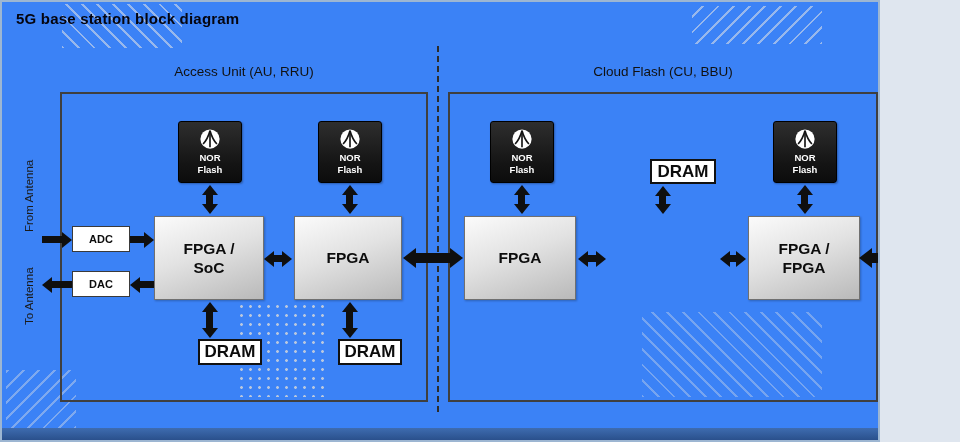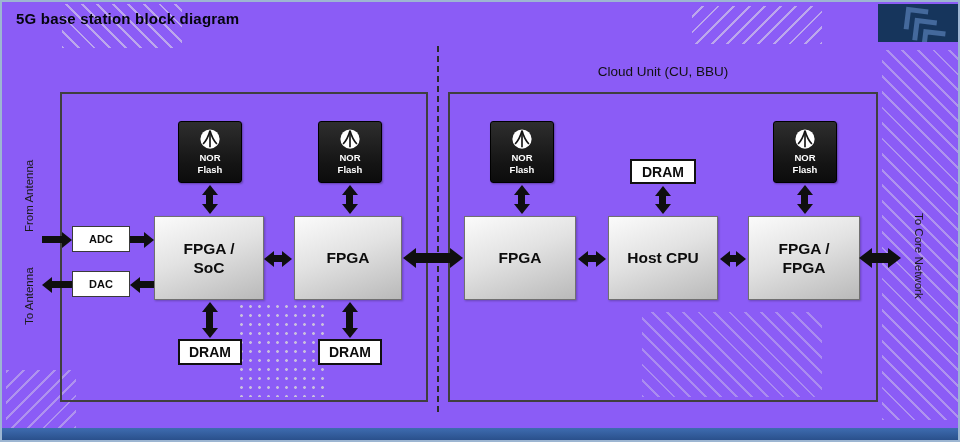--- a/index.html
+++ b/index.html
@@ -4,7 +4,7 @@
 <style>
   * { margin:0; padding:0; box-sizing:border-box; }
   body { background:#dfe6ef; font-family:"Liberation Sans", sans-serif; }
-  .canvas { position:relative; width:960px; height:442px; background:#8b5cf6;
+  .canvas { position:relative; width:880px; height:442px; background:#3b82f6;
             border:2px solid #9db6d2; overflow:hidden; }
 
   

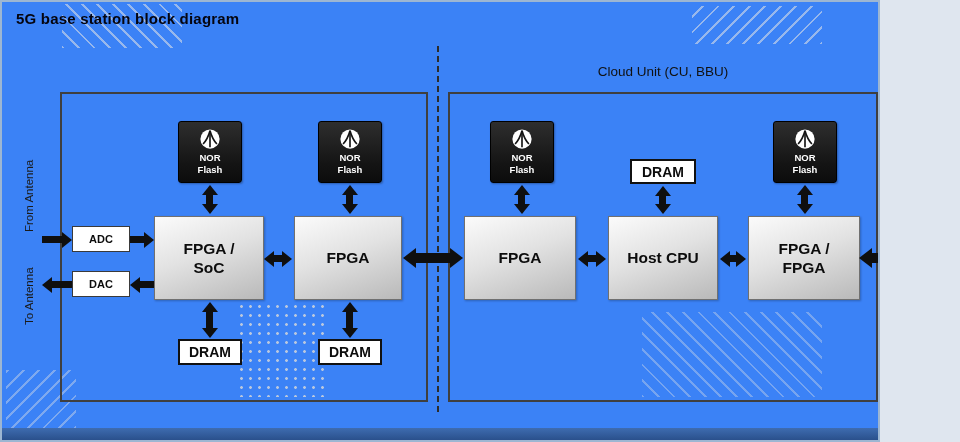--- a/index.html
+++ b/index.html
@@ -94,6 +94,7 @@
   </div>
 
   <div class="title">5G base station block diagram</div>
+  <div class="section-label" style="left:58px;  width:368px;">Access Unit (AU, RRU)</div>
   <div class="section-label" style="left:446px; width:430px;">Cloud Unit (CU, BBU)</div>
 
   <div class="unit-box" style="left:58px;  top:90px; width:368px; height:310px;"></div>

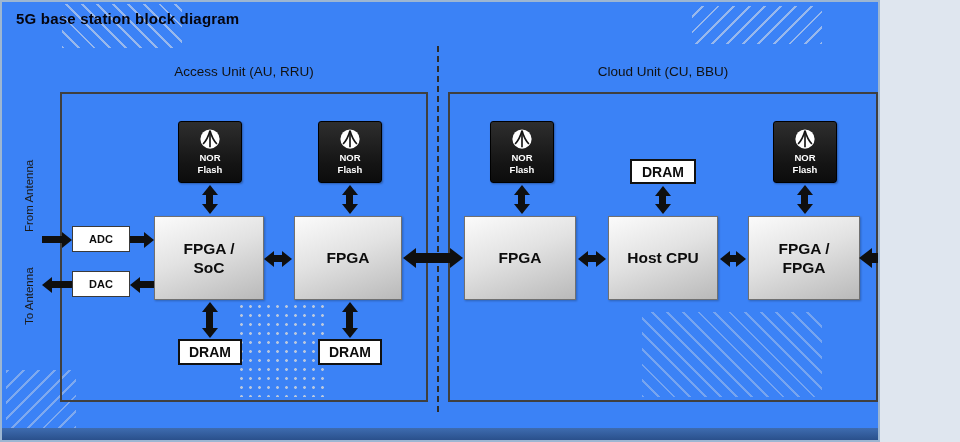--- a/index.html
+++ b/index.html
@@ -95,7 +95,7 @@
 
   <div class="title">5G base station block diagram</div>
   <div class="section-label" style="left:58px;  width:368px;">Access Unit (AU, RRU)</div>
-  <div class="section-label" style="left:446px; width:430px;">Cloud Unit (CU, BBU)</div>
+  <div class="section-label" style="left:446px; width:430px;">Cloud Flash (CU, BBU)</div>
 
   <div class="unit-box" style="left:58px;  top:90px; width:368px; height:310px;"></div>
   <div class="unit-box" style="left:446px; top:90px; width:430px; height:310px;"></div>

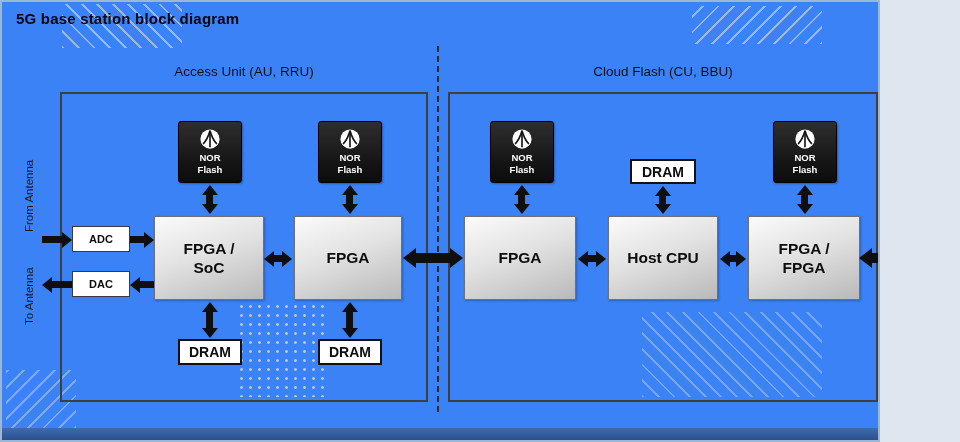--- a/index.html
+++ b/index.html
@@ -39,7 +39,7 @@
 
   .small-box { position:absolute; z-index:2; display:flex; align-items:center; justify-content:center;
                background:#fff; border:1px solid #3a3a3a; font-weight:bold; font-size:11px; color:#0c0c0c; }
-  .small-box.dram { border:2px solid #111; font-size:14px; }
+  .small-box.dram { border:2px solid #111; font-size:17px;margin-left:20px; }
 
   
   .vlabel { position:absolute; width:18px; font-size:11.5px; color:#1a1a1a; z-index:3;

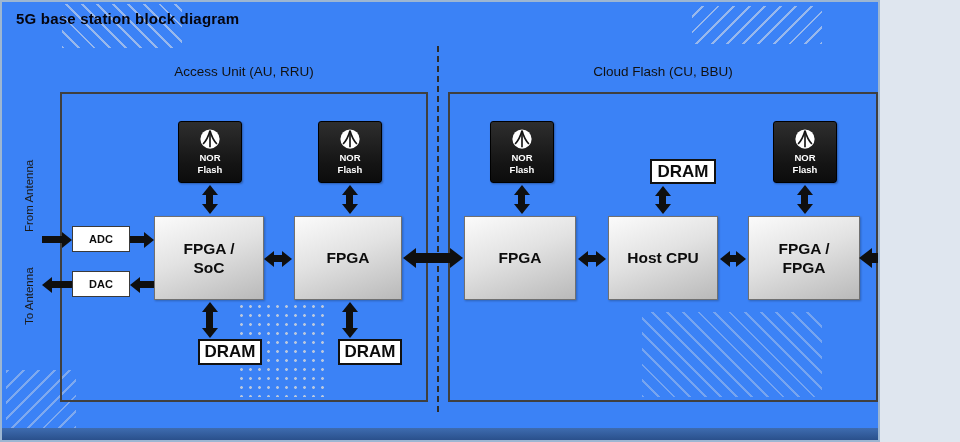--- a/index.html
+++ b/index.html
@@ -172,9 +172,6 @@
   <div class="chip" style="left:462px; top:214px; width:112px; height:84px;">
     <span>FPGA</span>
   </div>
-  <div class="chip" style="left:606px; top:214px; width:110px; height:84px;">
-    <span>Host CPU</span>
-  </div>
   <div class="chip" style="left:746px; top:214px; width:112px; height:84px;">
     <span>FPGA /</span>
     <span>FPGA</span>

